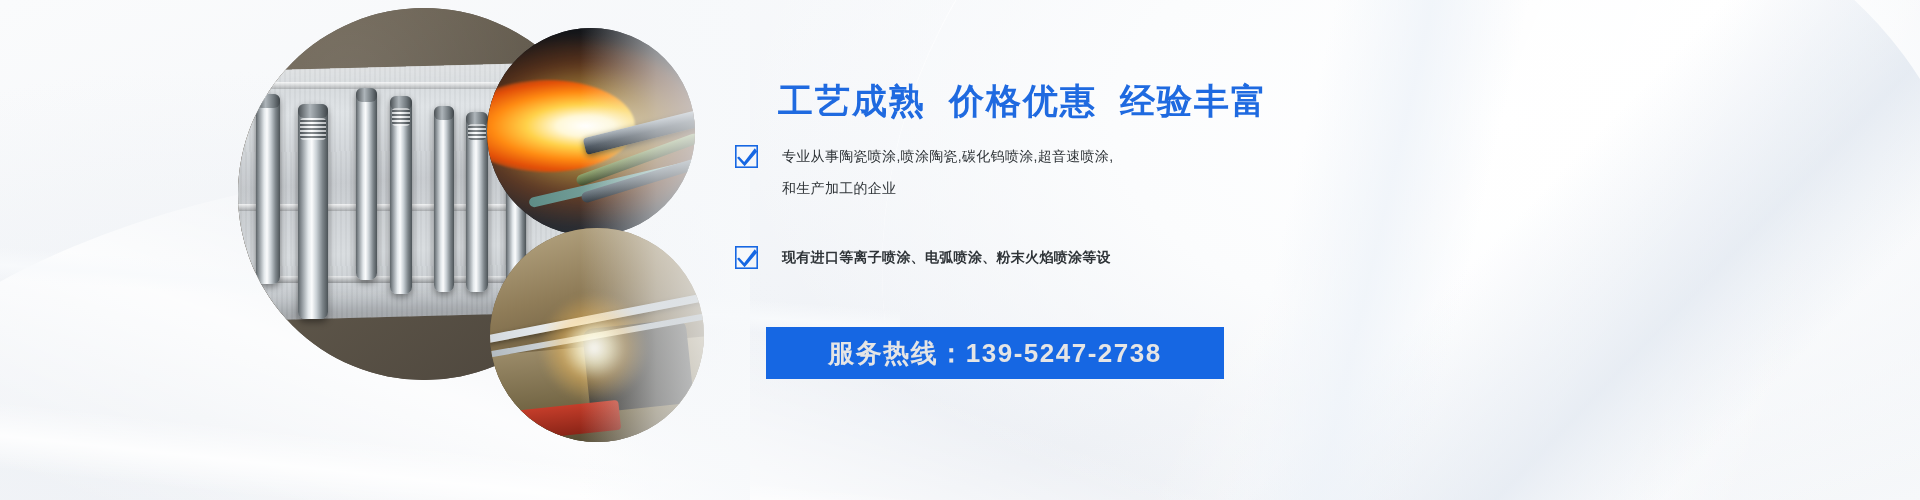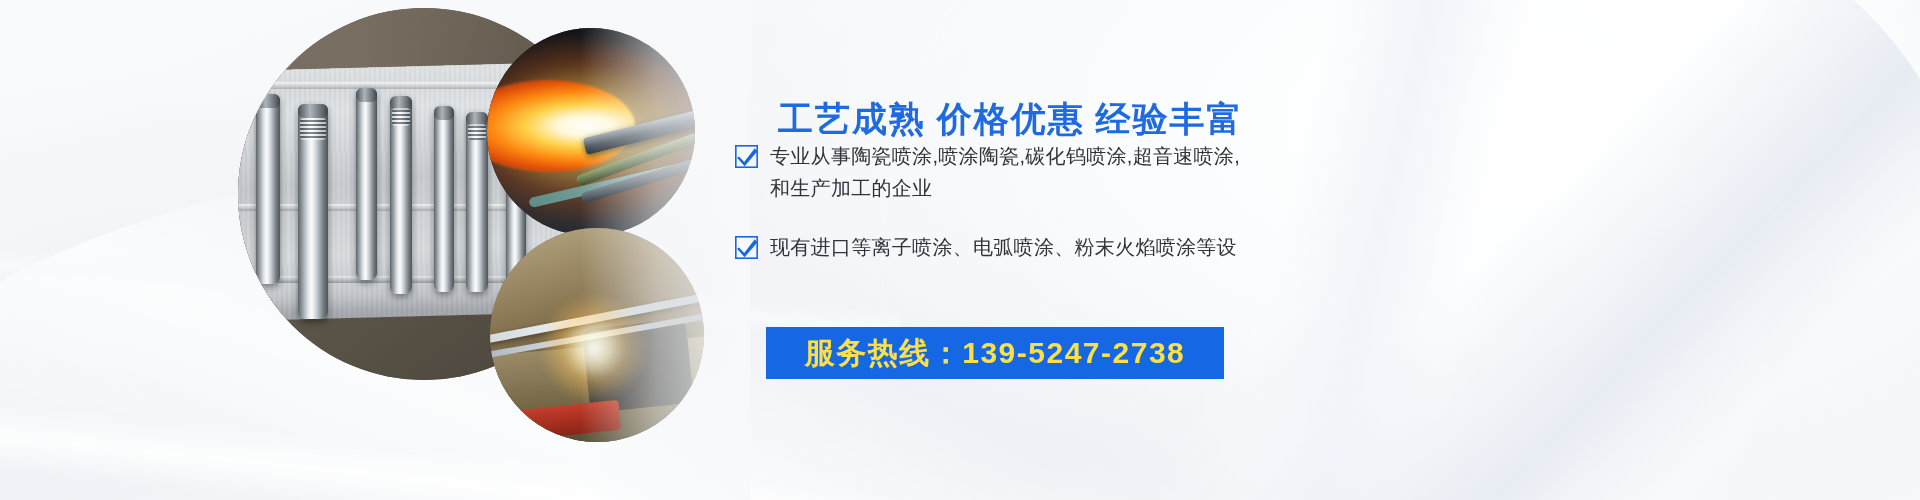--- a/index.html
+++ b/index.html
@@ -218,8 +218,7 @@
     font-weight:700;
     color:#1f6ae0;
     white-space:nowrap;
-    font-family:Liberation Serif, serif;
-    margin-top:18px;
+    font-family:Liberation Mono, monospace;
   }
 
   .bullet {

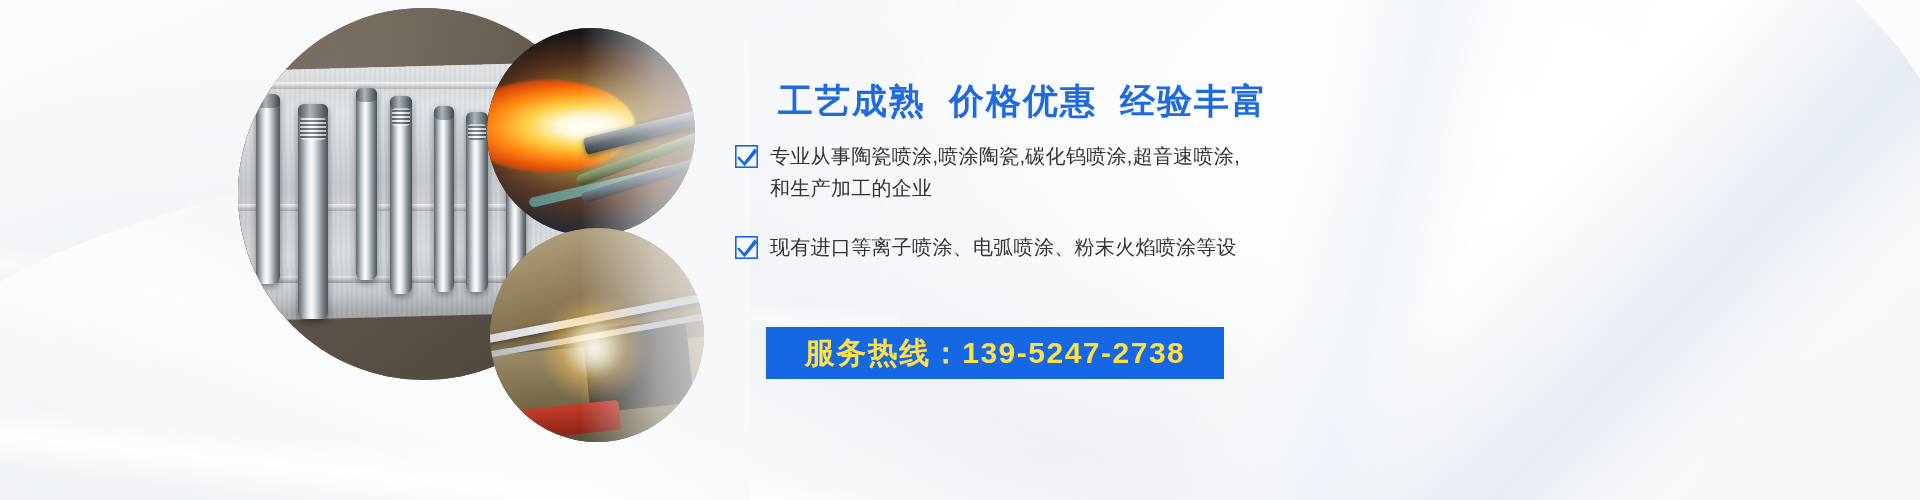--- a/index.html
+++ b/index.html
@@ -239,12 +239,13 @@
   .check svg { display:block; }
 
   .bullet-text {
-    font-size:20px;
+    font-size:14px;
     line-height:32px;
     color:#2f3438;
     letter-spacing:.3px;
     width:474px;
     font-family:"Liberation Sans","DejaVu Sans",sans-serif;
+    margin-left:12px;
   }
   .bullet-text span { display:block; white-space:nowrap; }
 

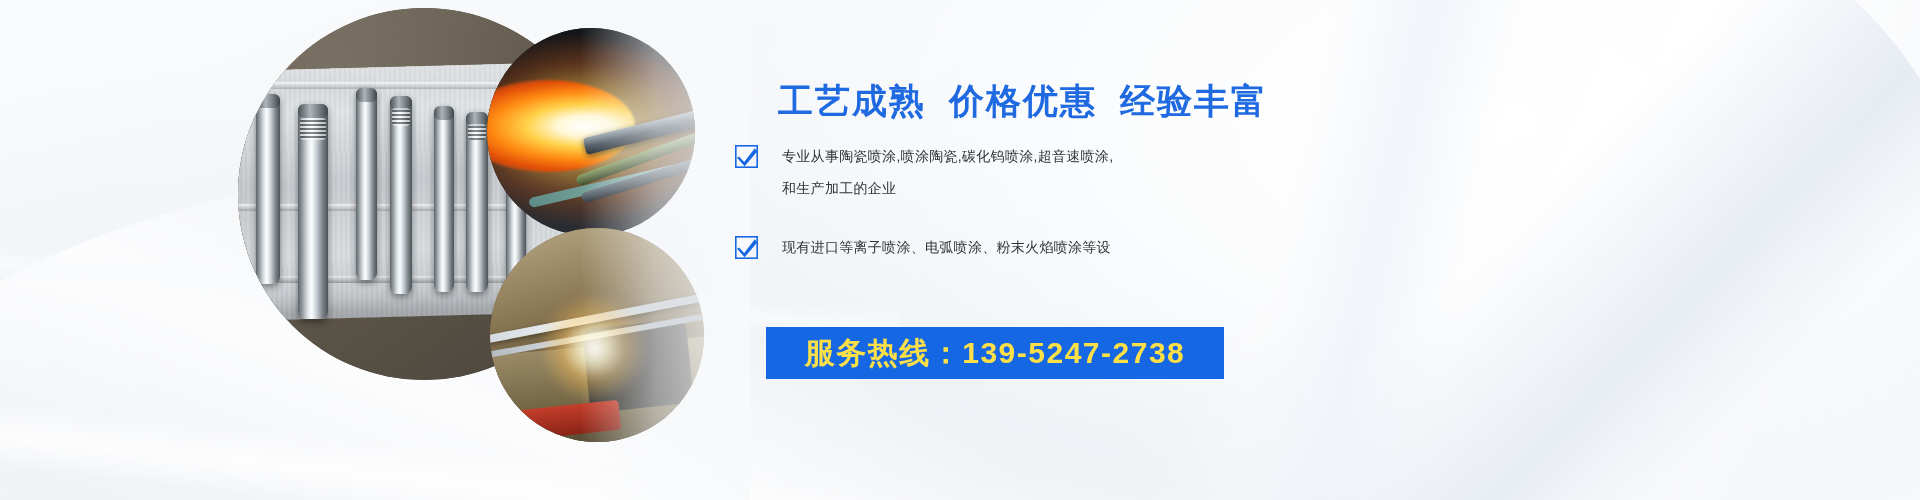--- a/index.html
+++ b/index.html
@@ -228,7 +228,7 @@
     align-items:flex-start;
   }
   #bullet-0 { top:140px; }
-  #bullet-1 { top:231px; }
+  #bullet-1 { top:241px;font-weight:bold; }
 
   .check {
     flex:0 0 auto;

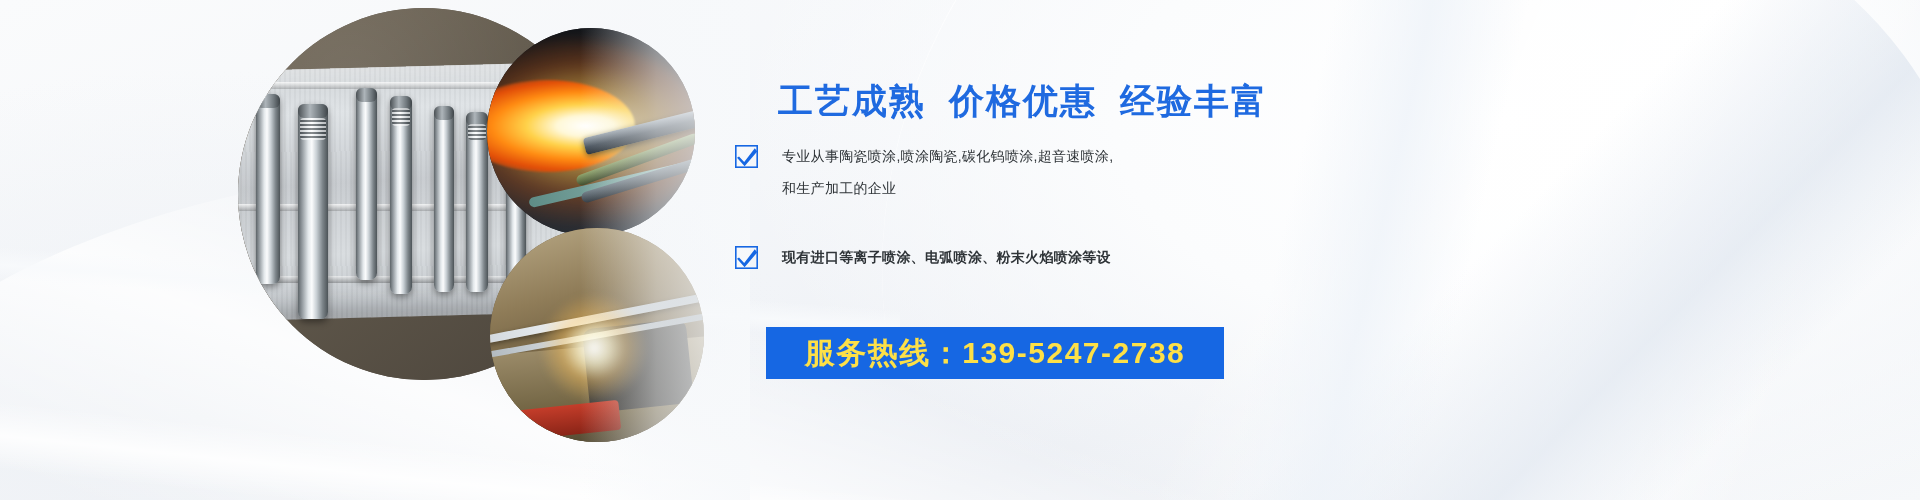--- a/index.html
+++ b/index.html
@@ -259,8 +259,8 @@
     justify-content:center;
   }
   #hotline-text {
-    color:#fde047;
-    font-size:30px;
+    color:#e5e5e5;
+    font-size:26px;
     letter-spacing:1.5px;
     font-weight:700;
     white-space:nowrap;

